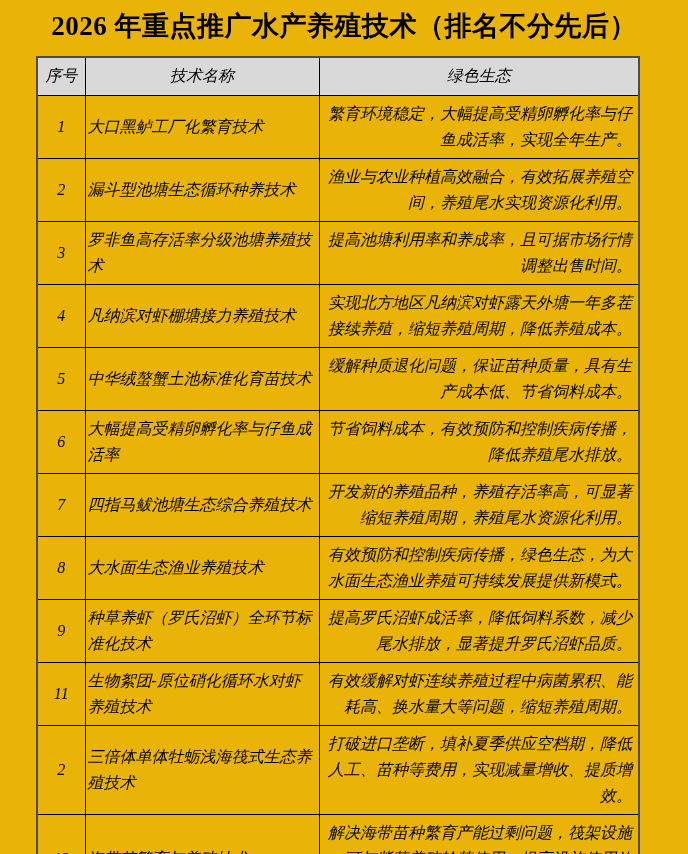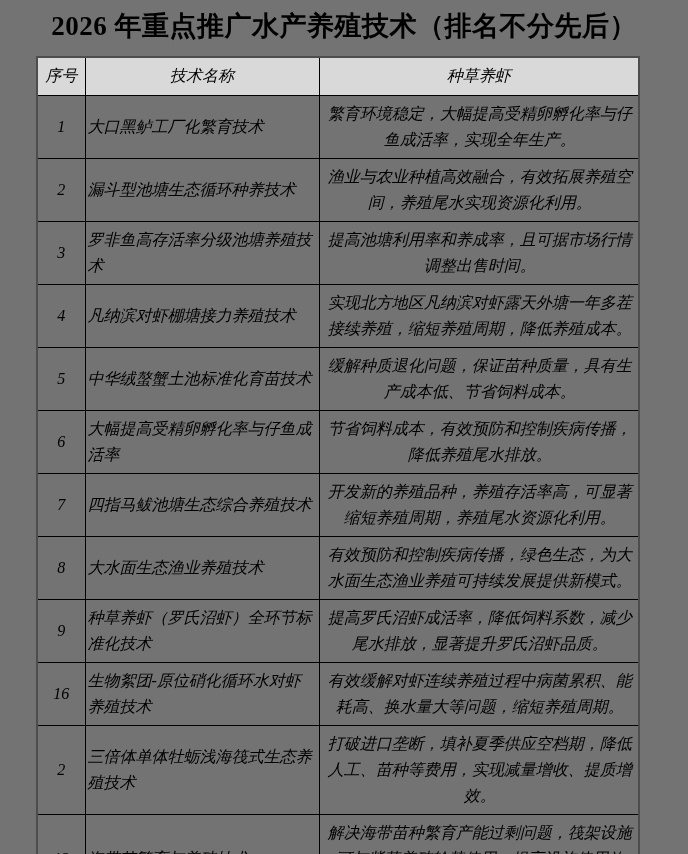--- a/index.html
+++ b/index.html
@@ -12,7 +12,7 @@
   .page {
     width: 688px;
     height: 854px;
-    background: #737373;
+    background: #eab308;
     box-sizing: border-box;
     padding-top: 8px;
     overflow: hidden;

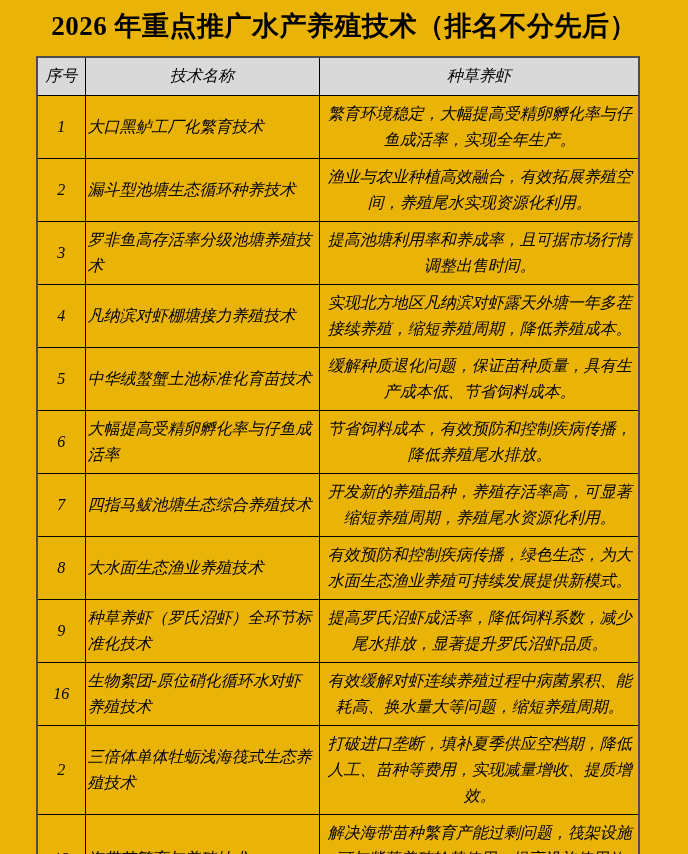--- a/index.html
+++ b/index.html
@@ -84,7 +84,7 @@
       <tr>
         <th>序号</th>
         <th>技术名称</th>
-        <th>种草养虾</th>
+        <th>绿色生态</th>
       </tr>
     </thead>
     <tbody>

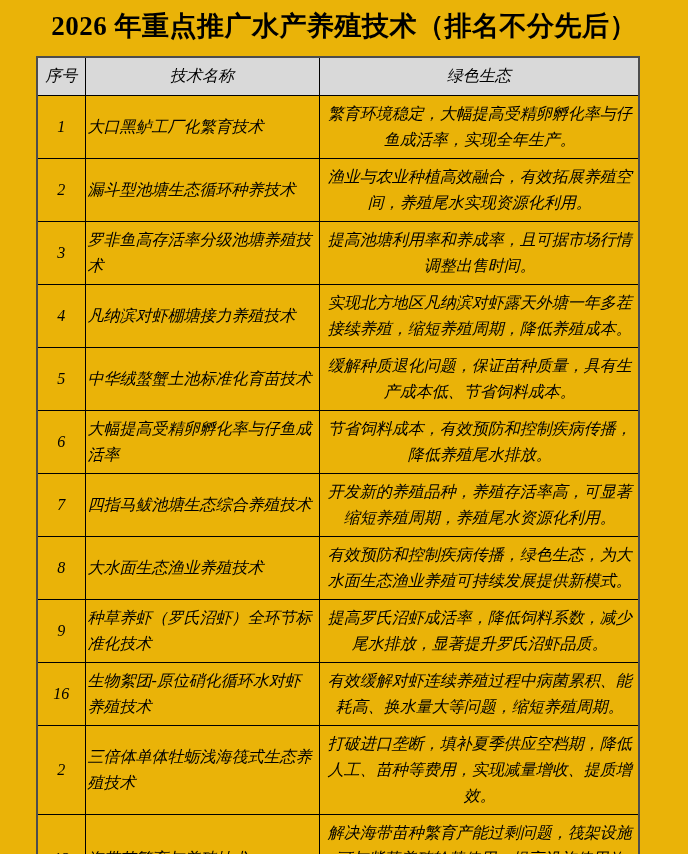--- a/index.html
+++ b/index.html
@@ -63,7 +63,7 @@
   }
   td.cell-adv {
     padding: 5px 6px 5px 8px;
-    text-align: center;
+    text-align: right;
   }
   tbody tr { height: 52px; }
 </style>

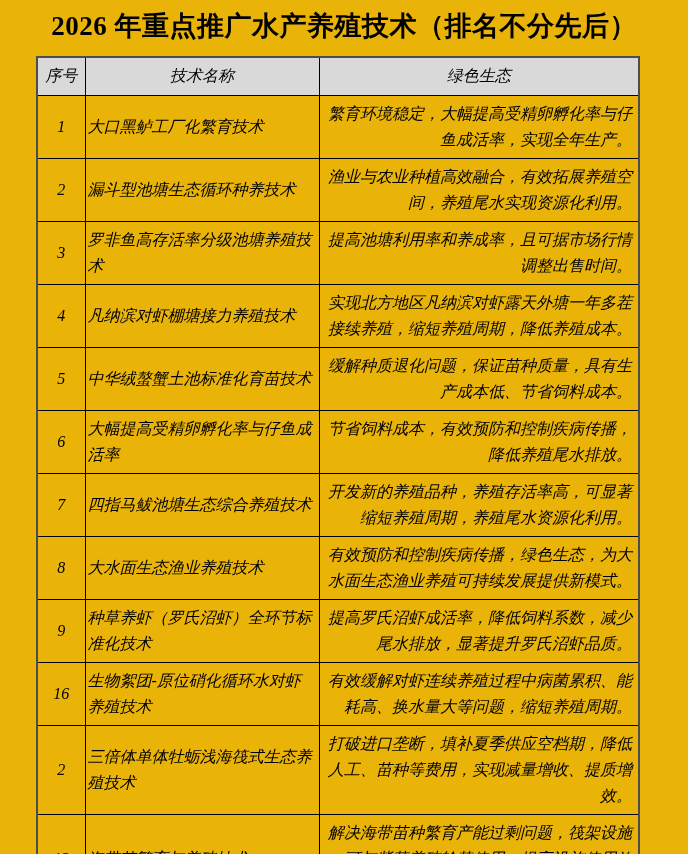--- a/index.html
+++ b/index.html
@@ -134,7 +134,7 @@
         <td class="cell-adv">提高罗氏沼虾成活率，降低饲料系数，减少尾水排放，显著提升罗氏沼虾品质。</td>
       </tr>
       <tr>
-        <td class="cell-no">16</td>
+        <td class="cell-no">11</td>
         <td class="cell-name">生物絮团-原位硝化循环水对虾养殖技术</td>
         <td class="cell-adv">有效缓解对虾连续养殖过程中病菌累积、能耗高、换水量大等问题，缩短养殖周期。</td>
       </tr>

